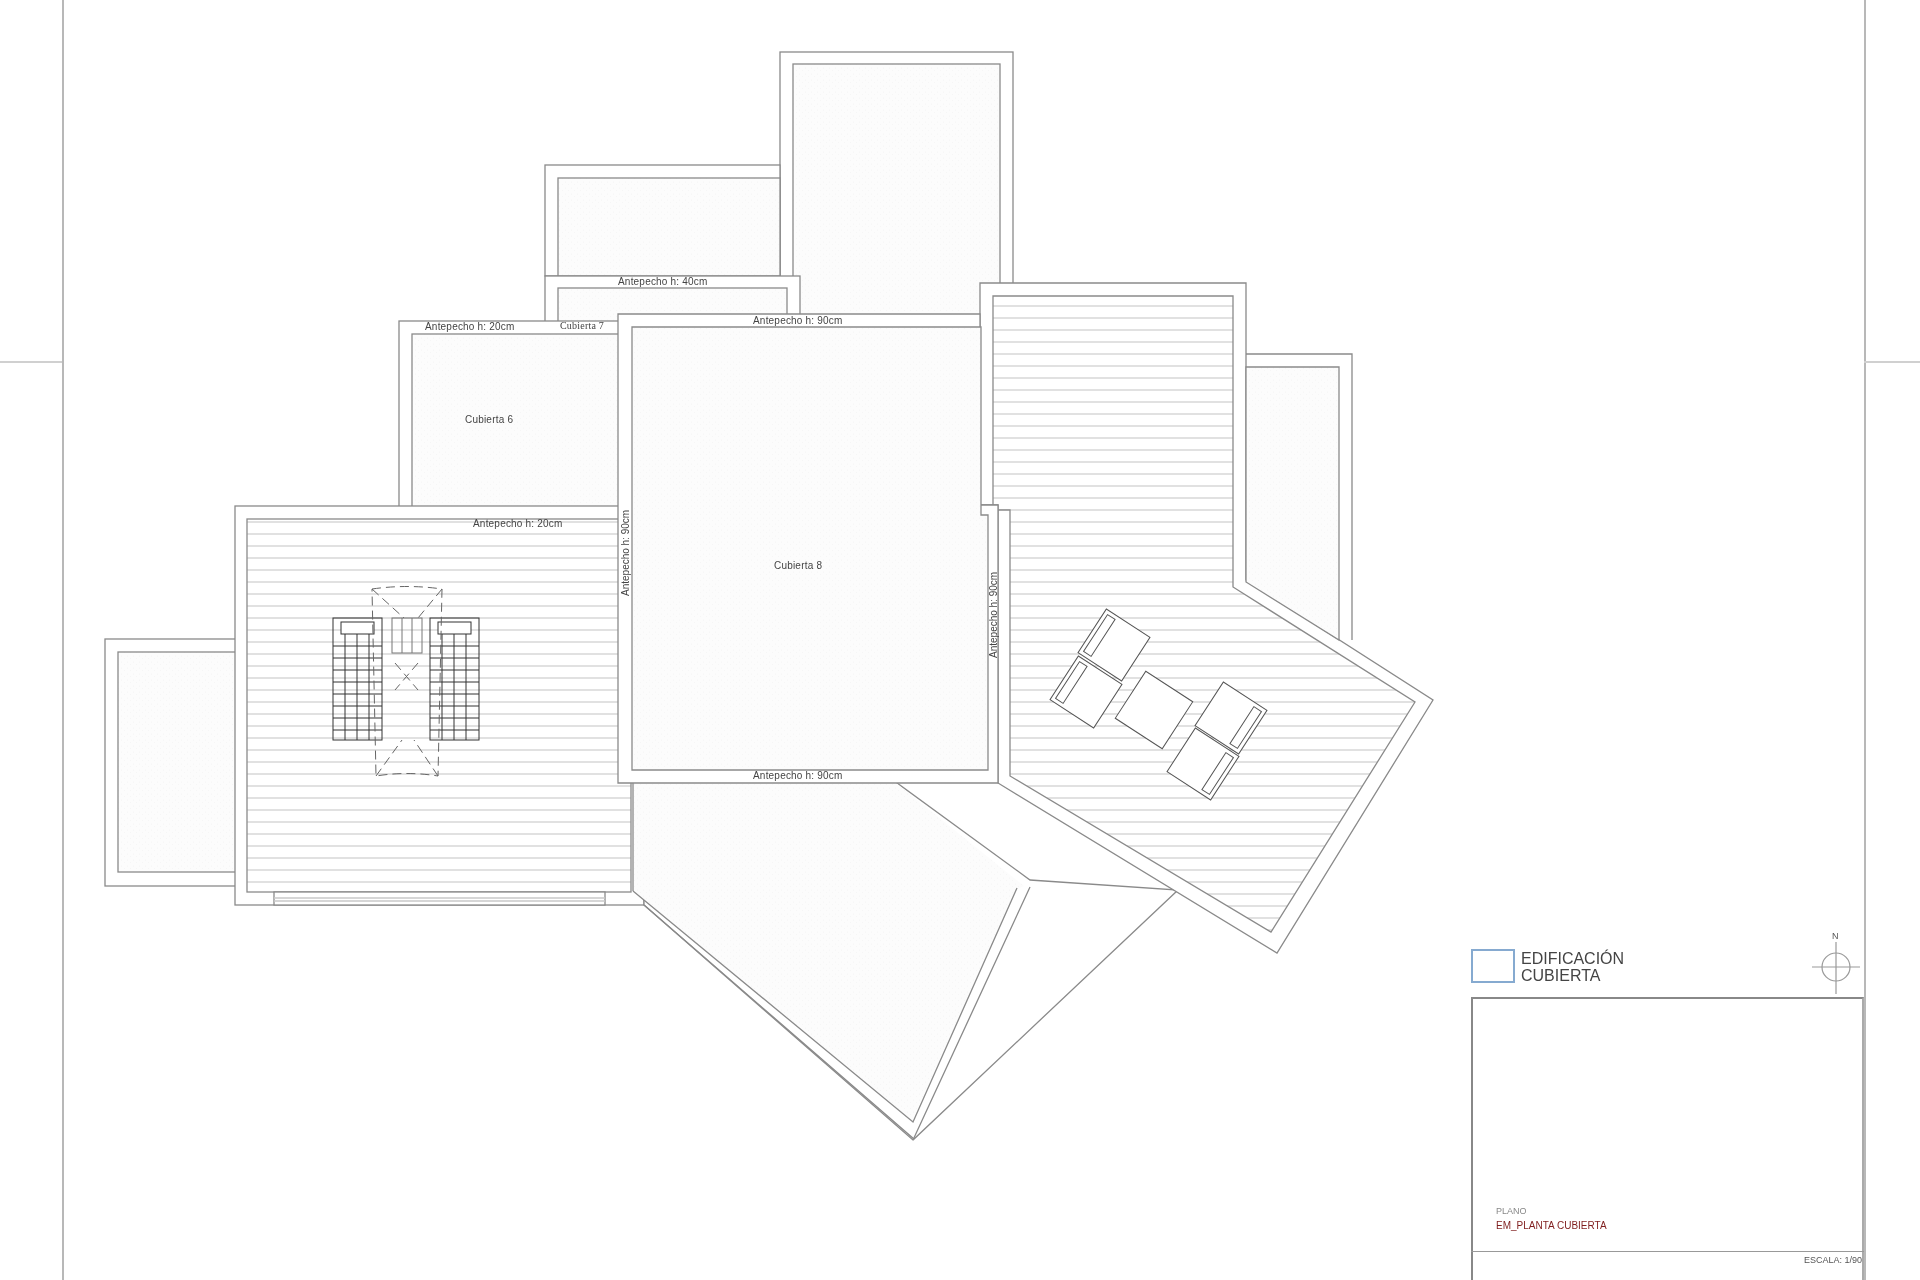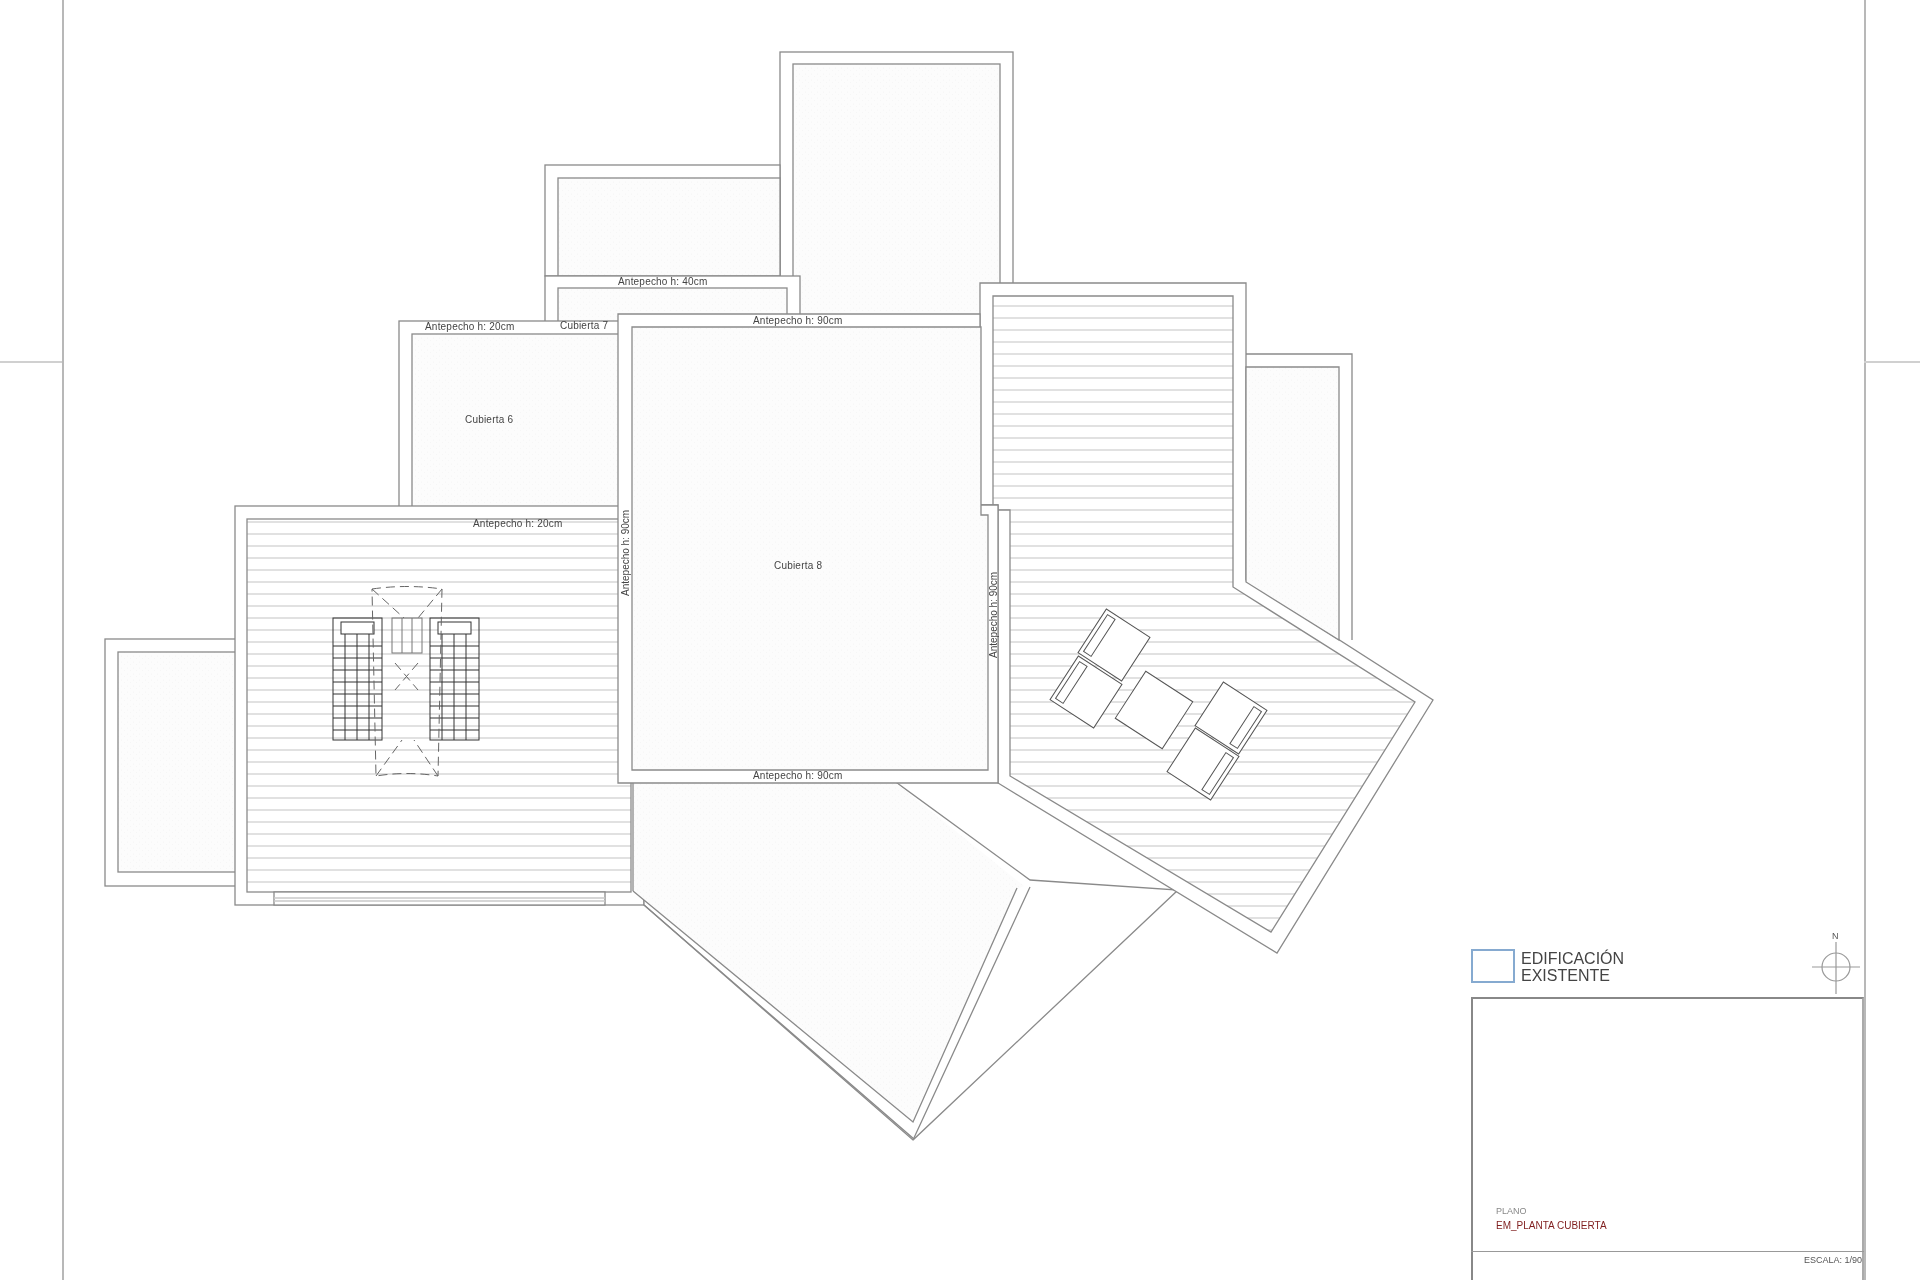--- a/index.html
+++ b/index.html
@@ -136,7 +136,7 @@
 </svg>
 
 <div class="lbl" style="left:465px; top:414px;">Cubierta 6</div>
-<div class="lbl" style="left:560px; top:320px;">Cubierta 7</div>
+<div class="lbl" style="left:560px; top:320px;font-family:Liberation Serif, serif;">Cubierta 7</div>
 <div class="lbl" style="left:774px; top:548px;margin-top:12px;">Cubierta 8</div>
 
 <div class="lbl" style="left:618px; top:276px;">Antepecho  h: 40cm</div>

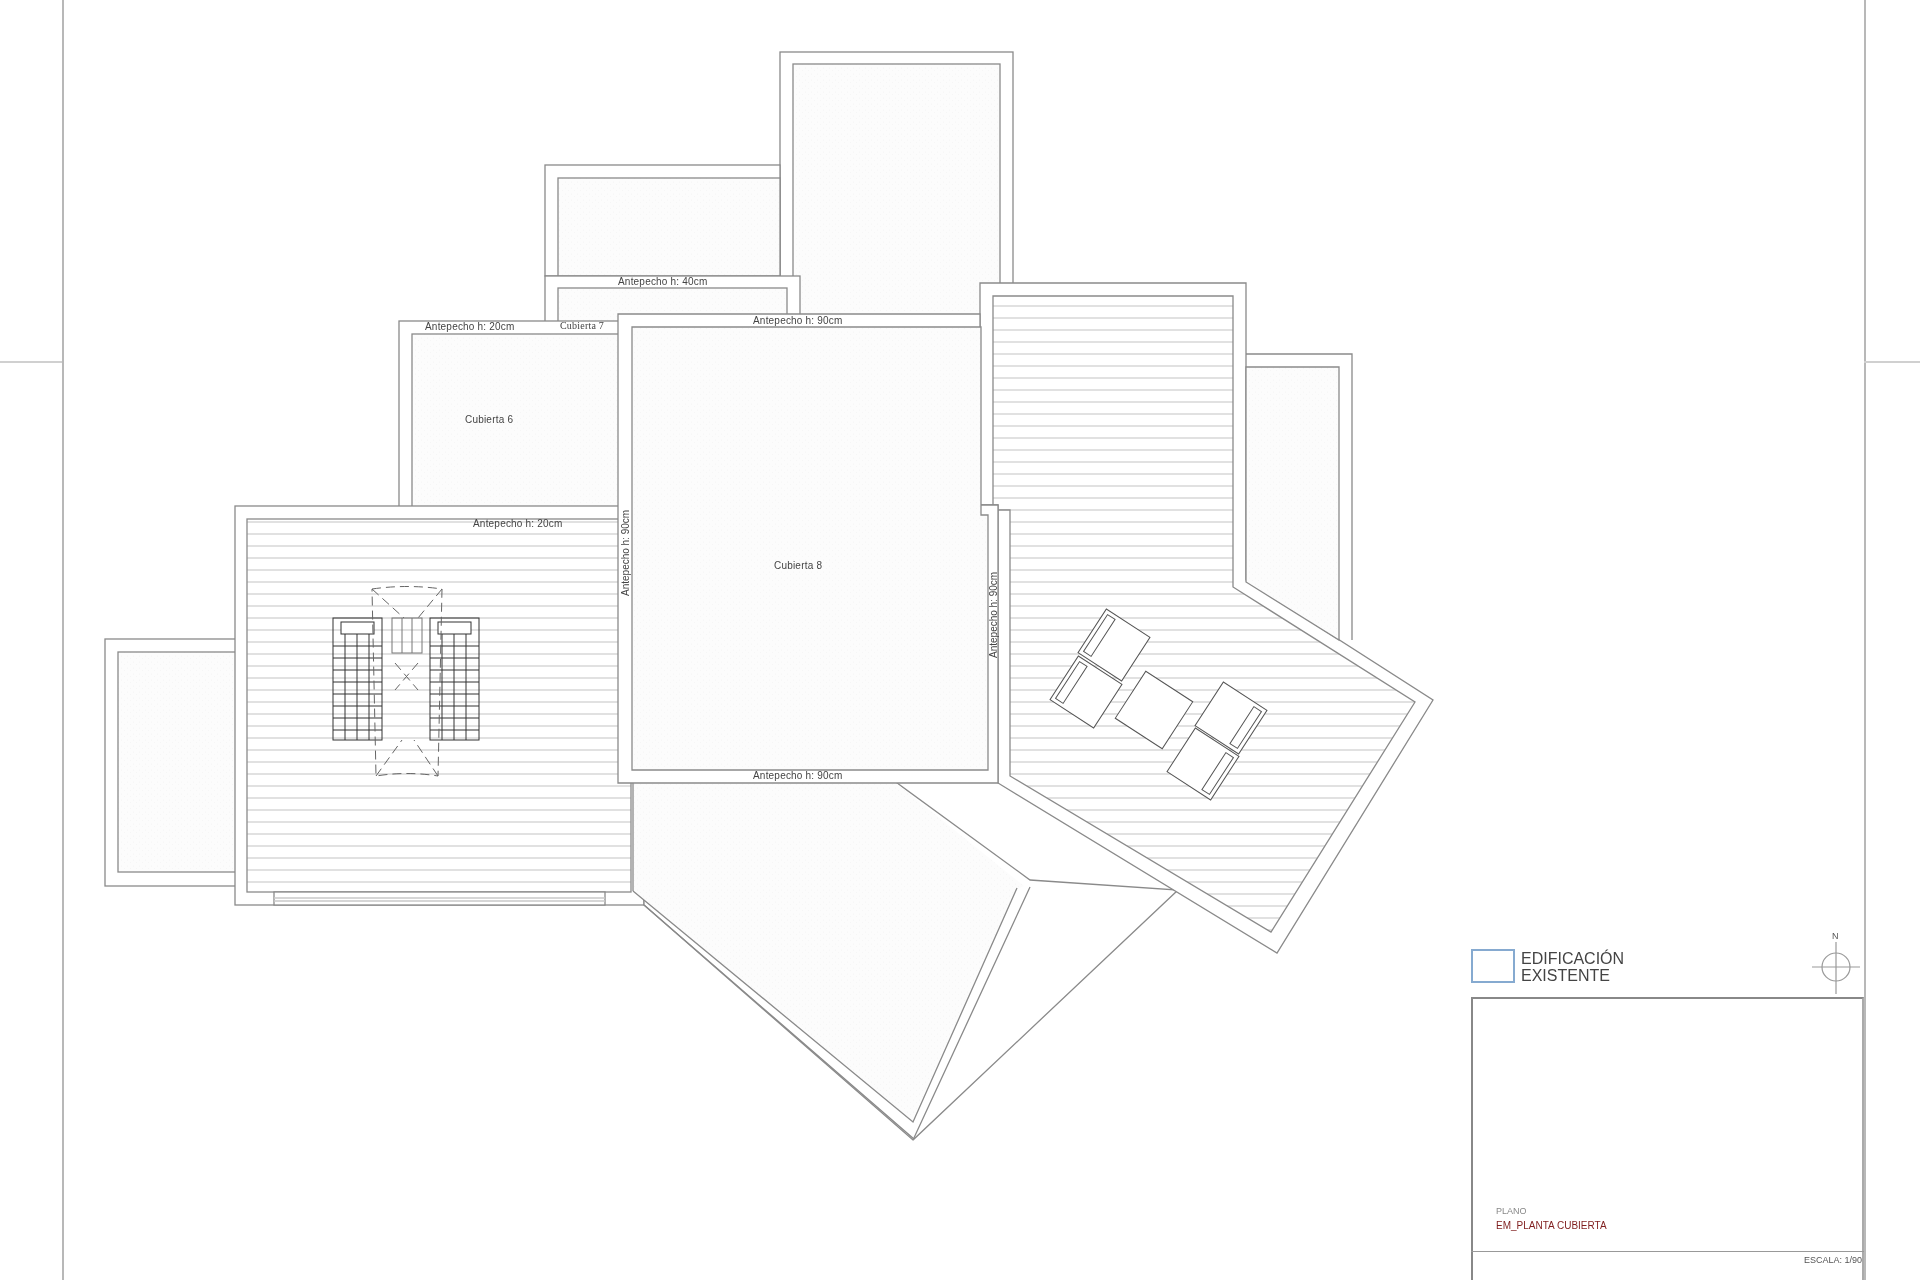--- a/index.html
+++ b/index.html
@@ -149,7 +149,7 @@
 
 <div class="legend-swatch"></div>
 <div class="legend-text" style="top:950px;">EDIFICACIÓN</div>
-<div class="legend-text" style="top:967px;">EXISTENTE</div>
+<div class="legend-text" style="top:967px;">CUBIERTA</div>
 
 <div class="compass-n">N</div>
 <svg class="compass" viewBox="0 0 56 66">

